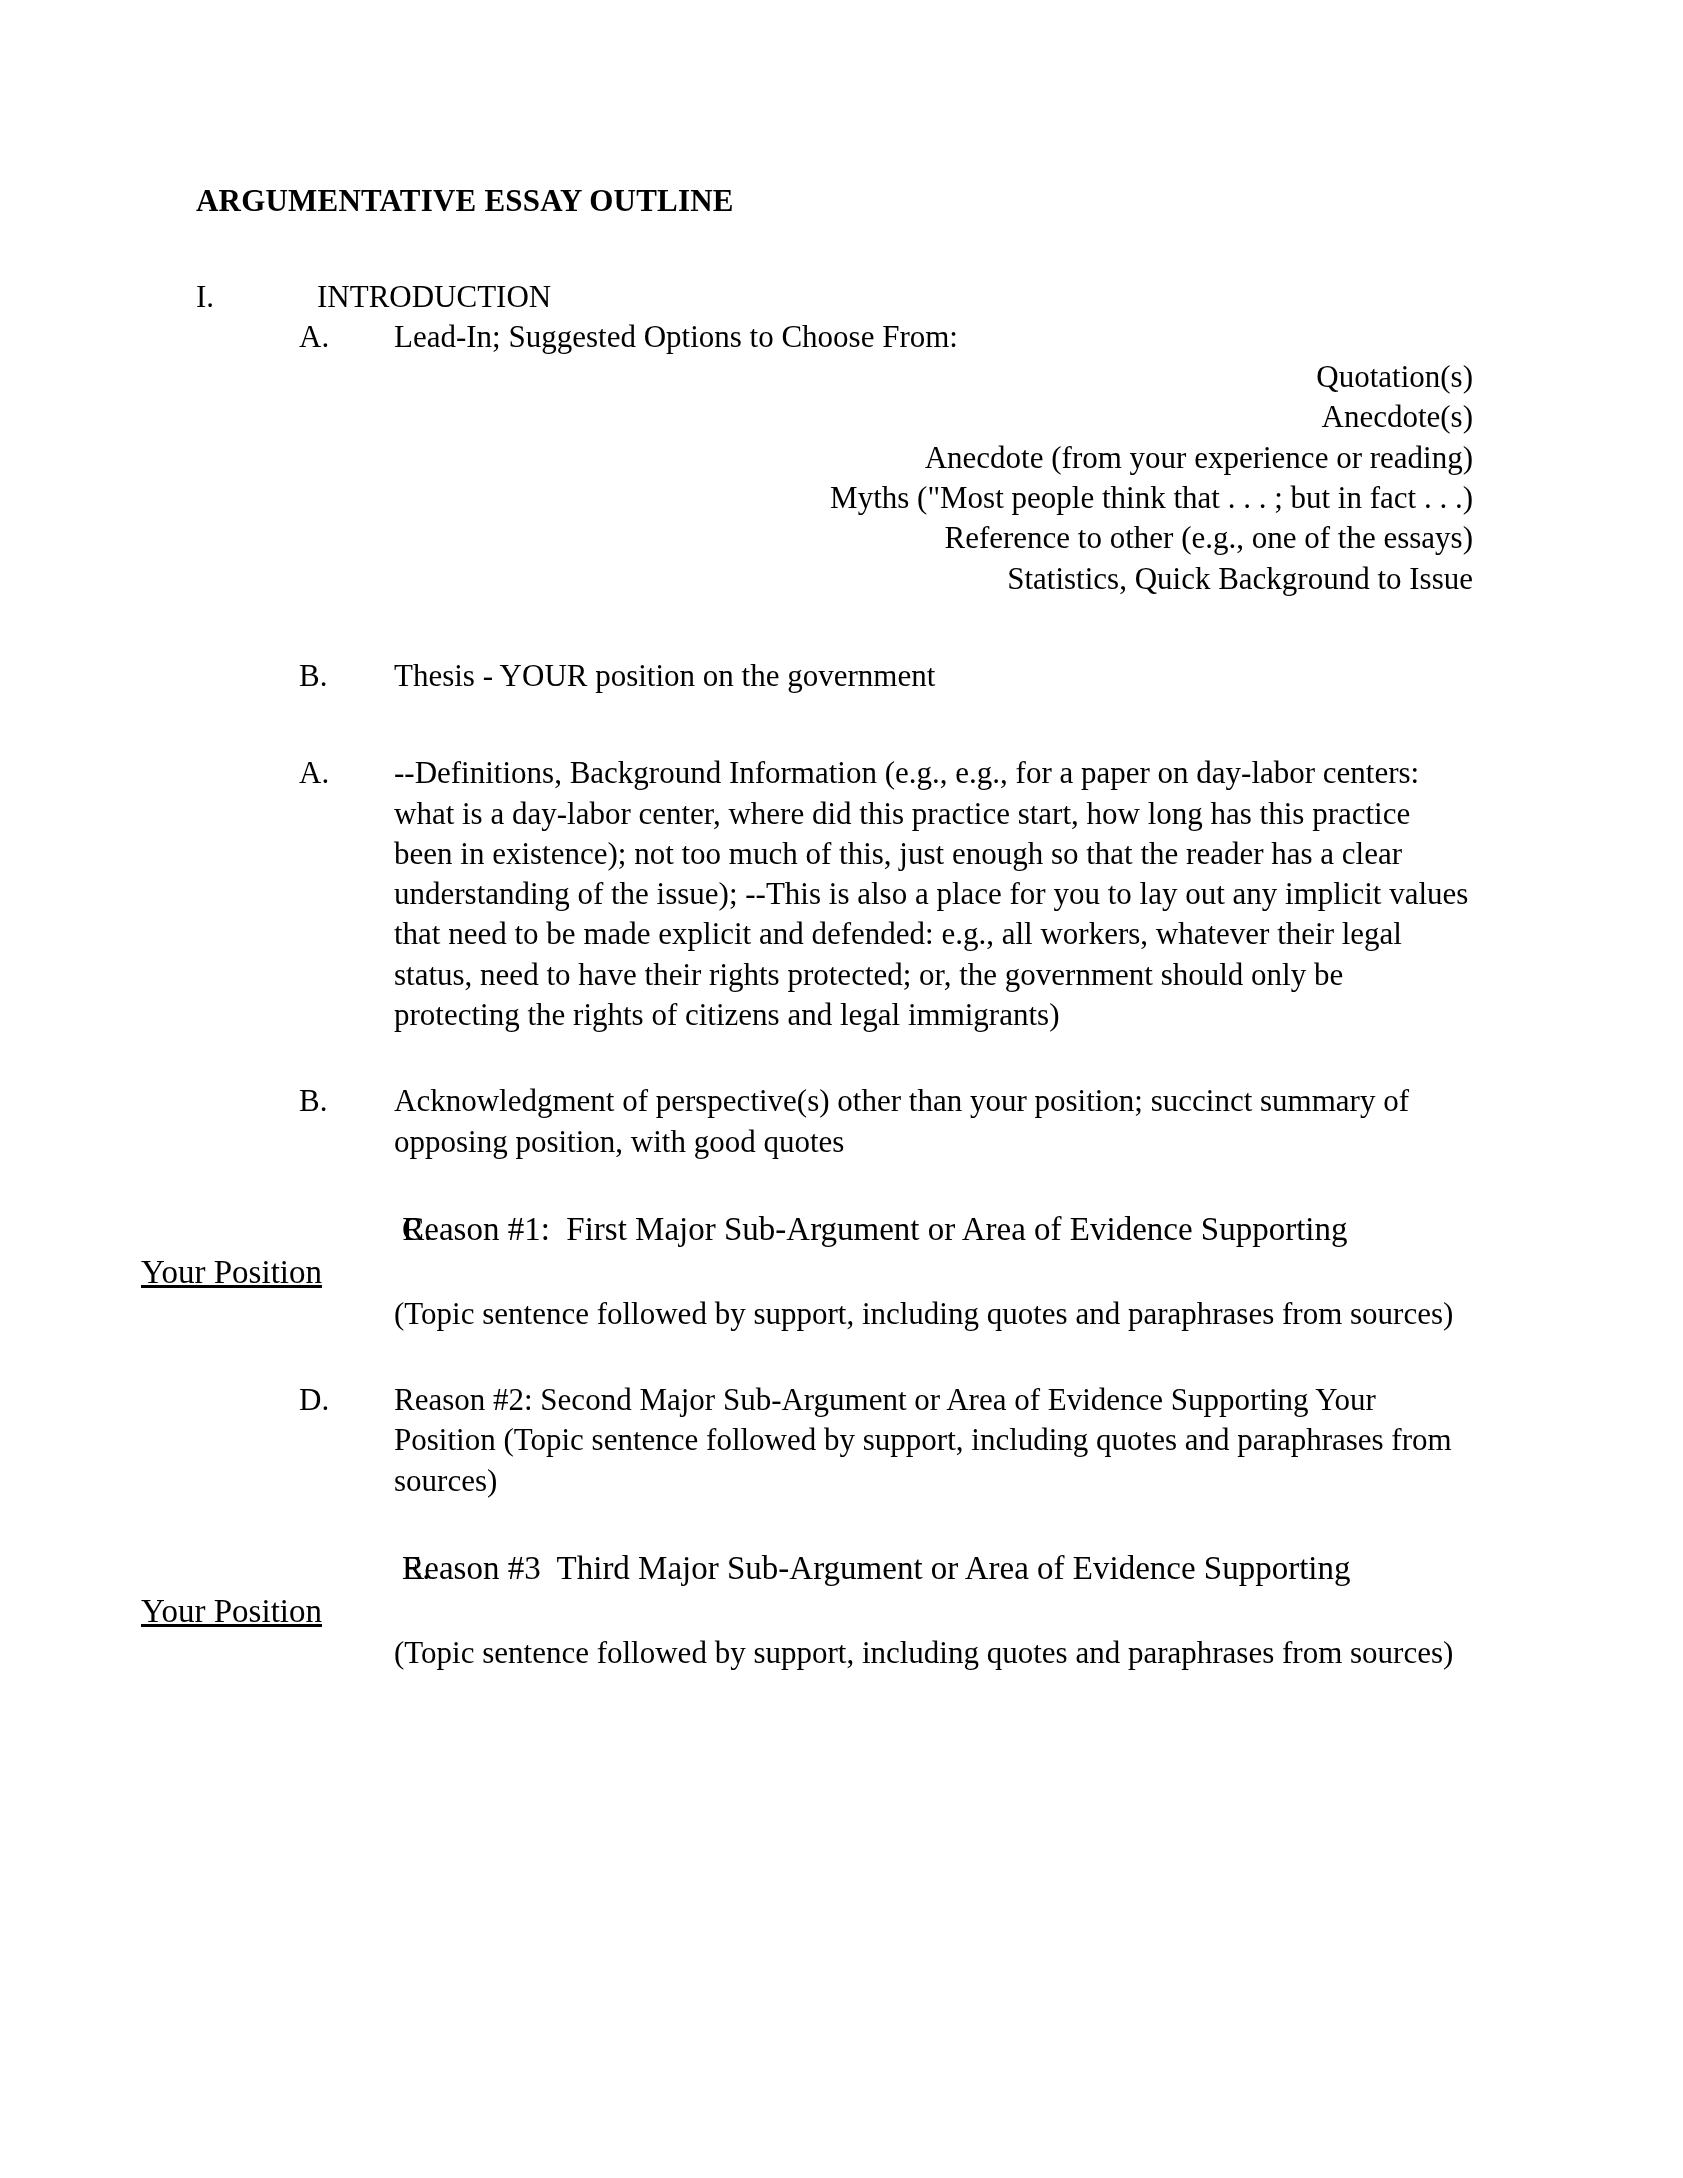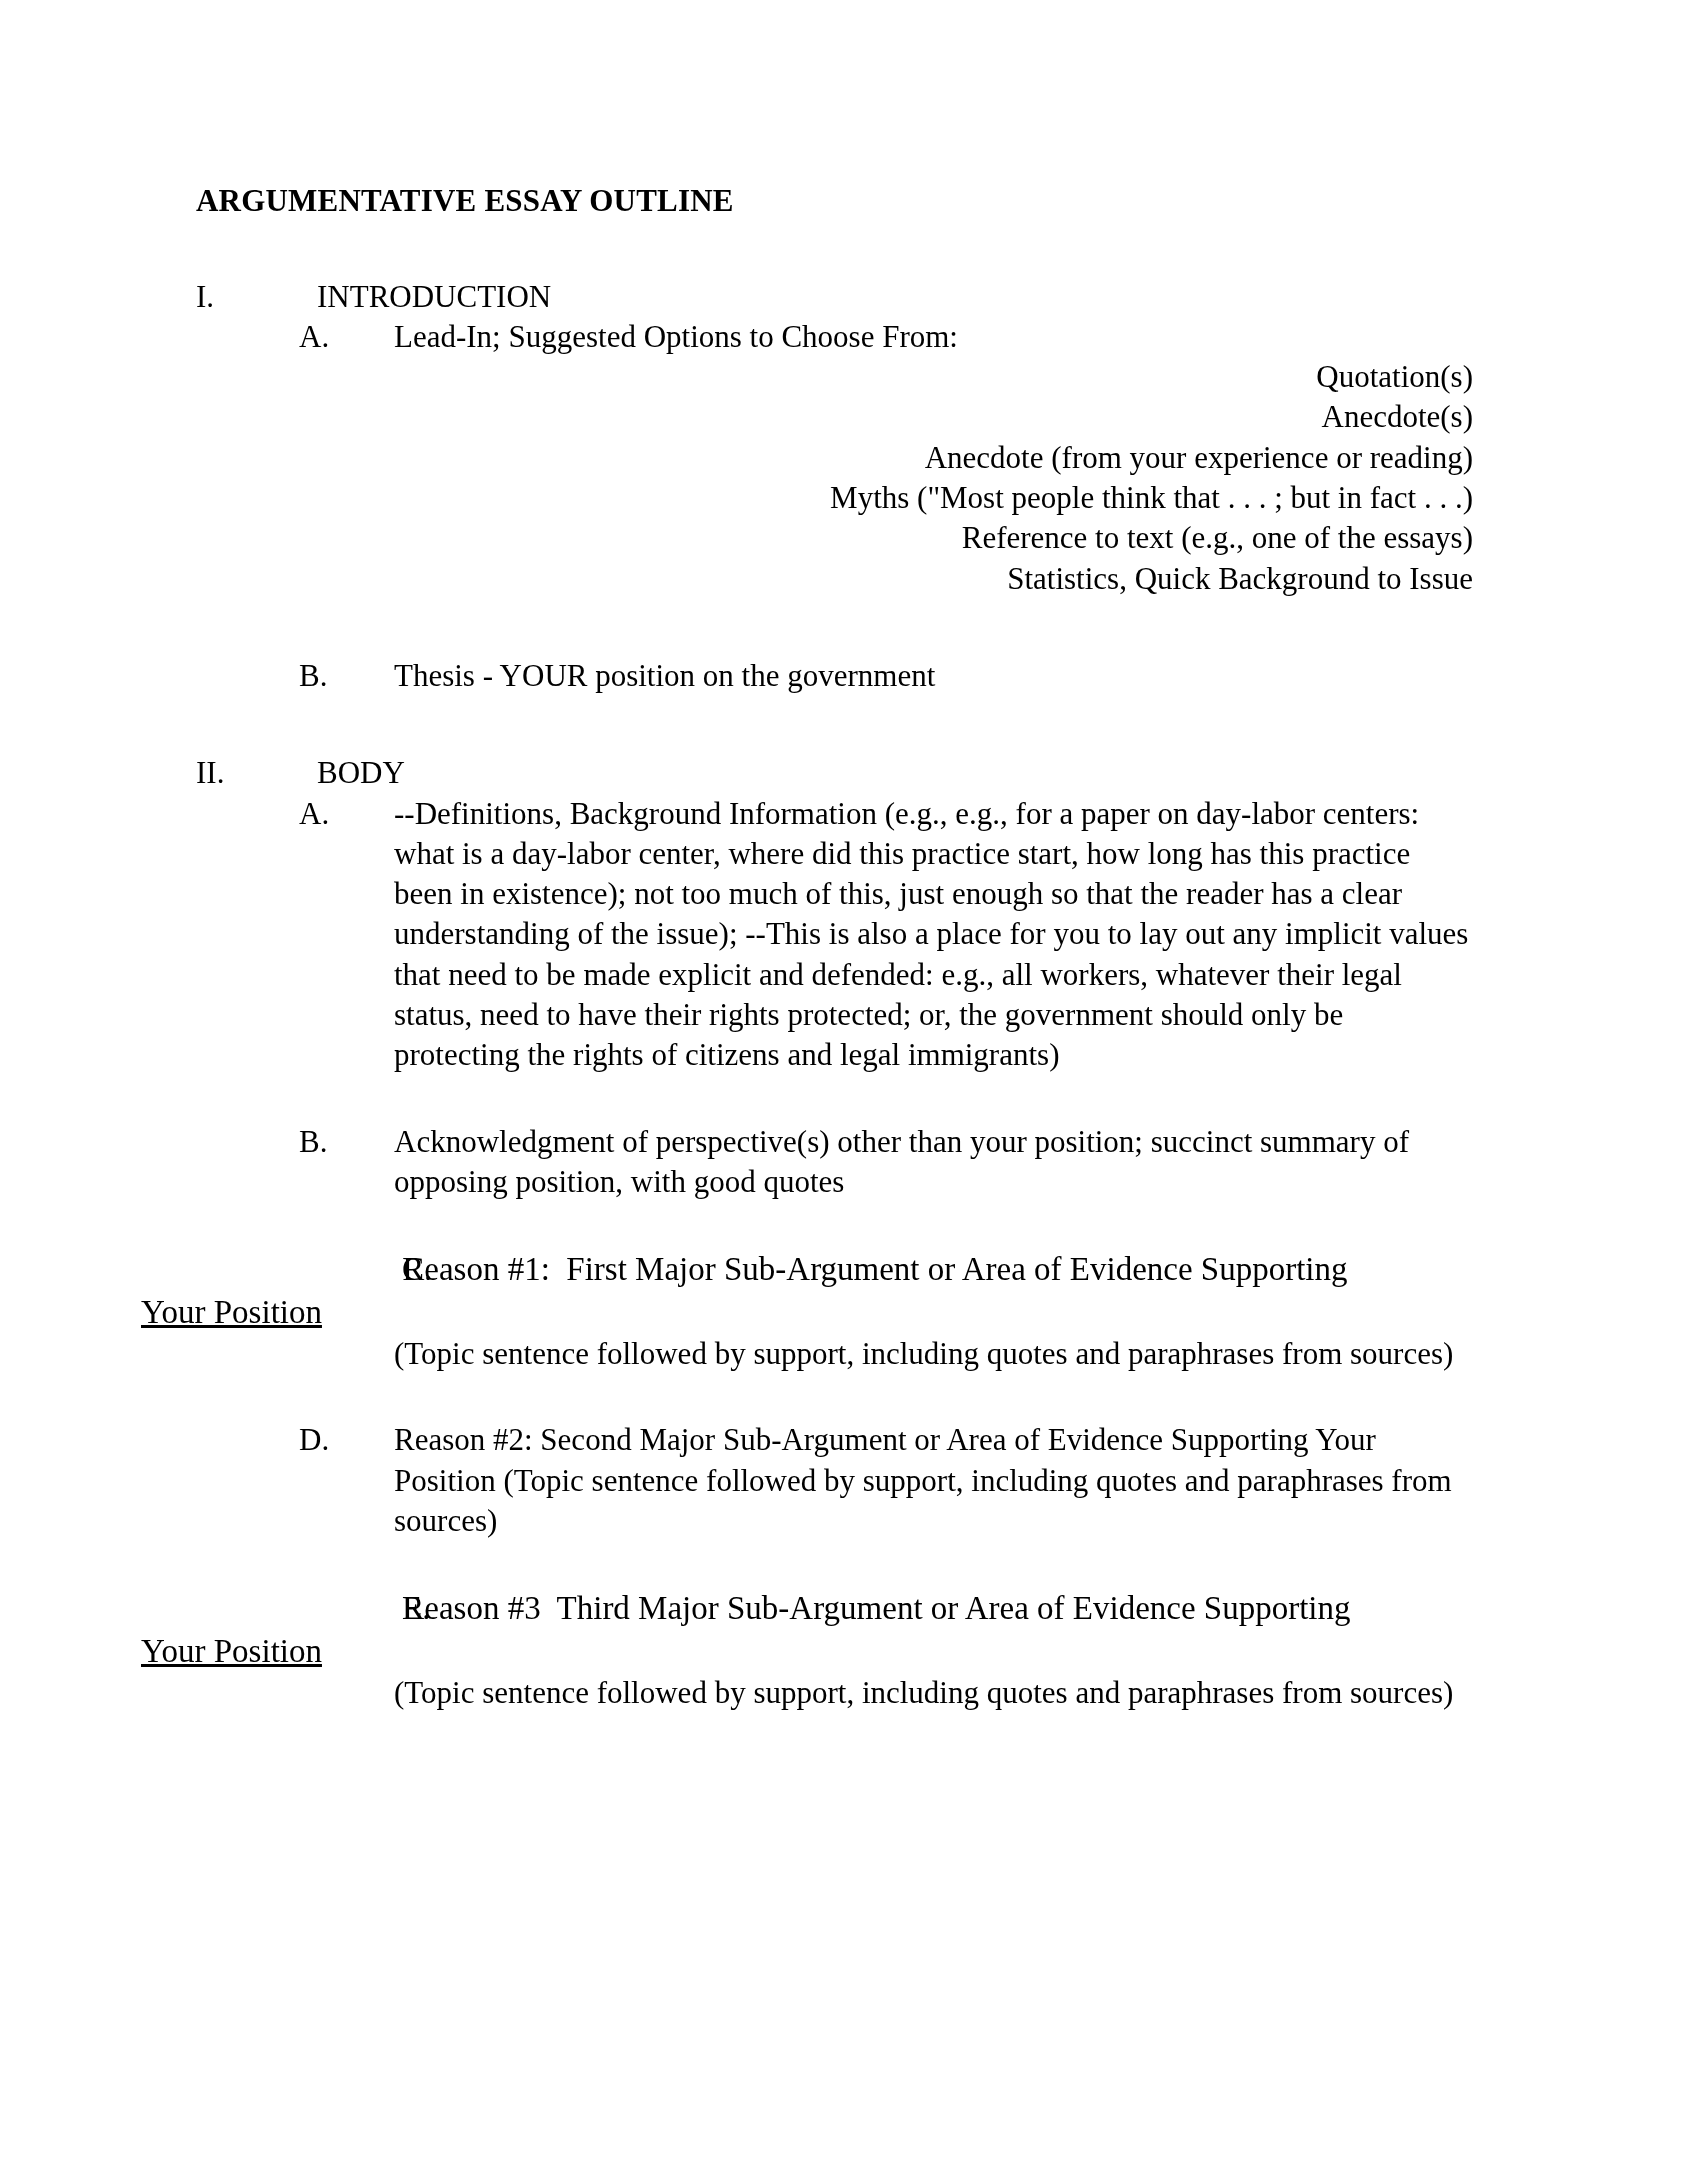--- a/index.html
+++ b/index.html
@@ -132,7 +132,7 @@
       <li>Anecdote(s)</li>
       <li>Anecdote (from your experience or reading)</li>
       <li>Myths ("Most people think that . . . ; but in fact . . .)</li>
-      <li>Reference to text (e.g., one of the essays)</li>
+      <li>Reference to other (e.g., one of the essays)</li>
       <li>Statistics, Quick Background to Issue</li>
     </ul>
 

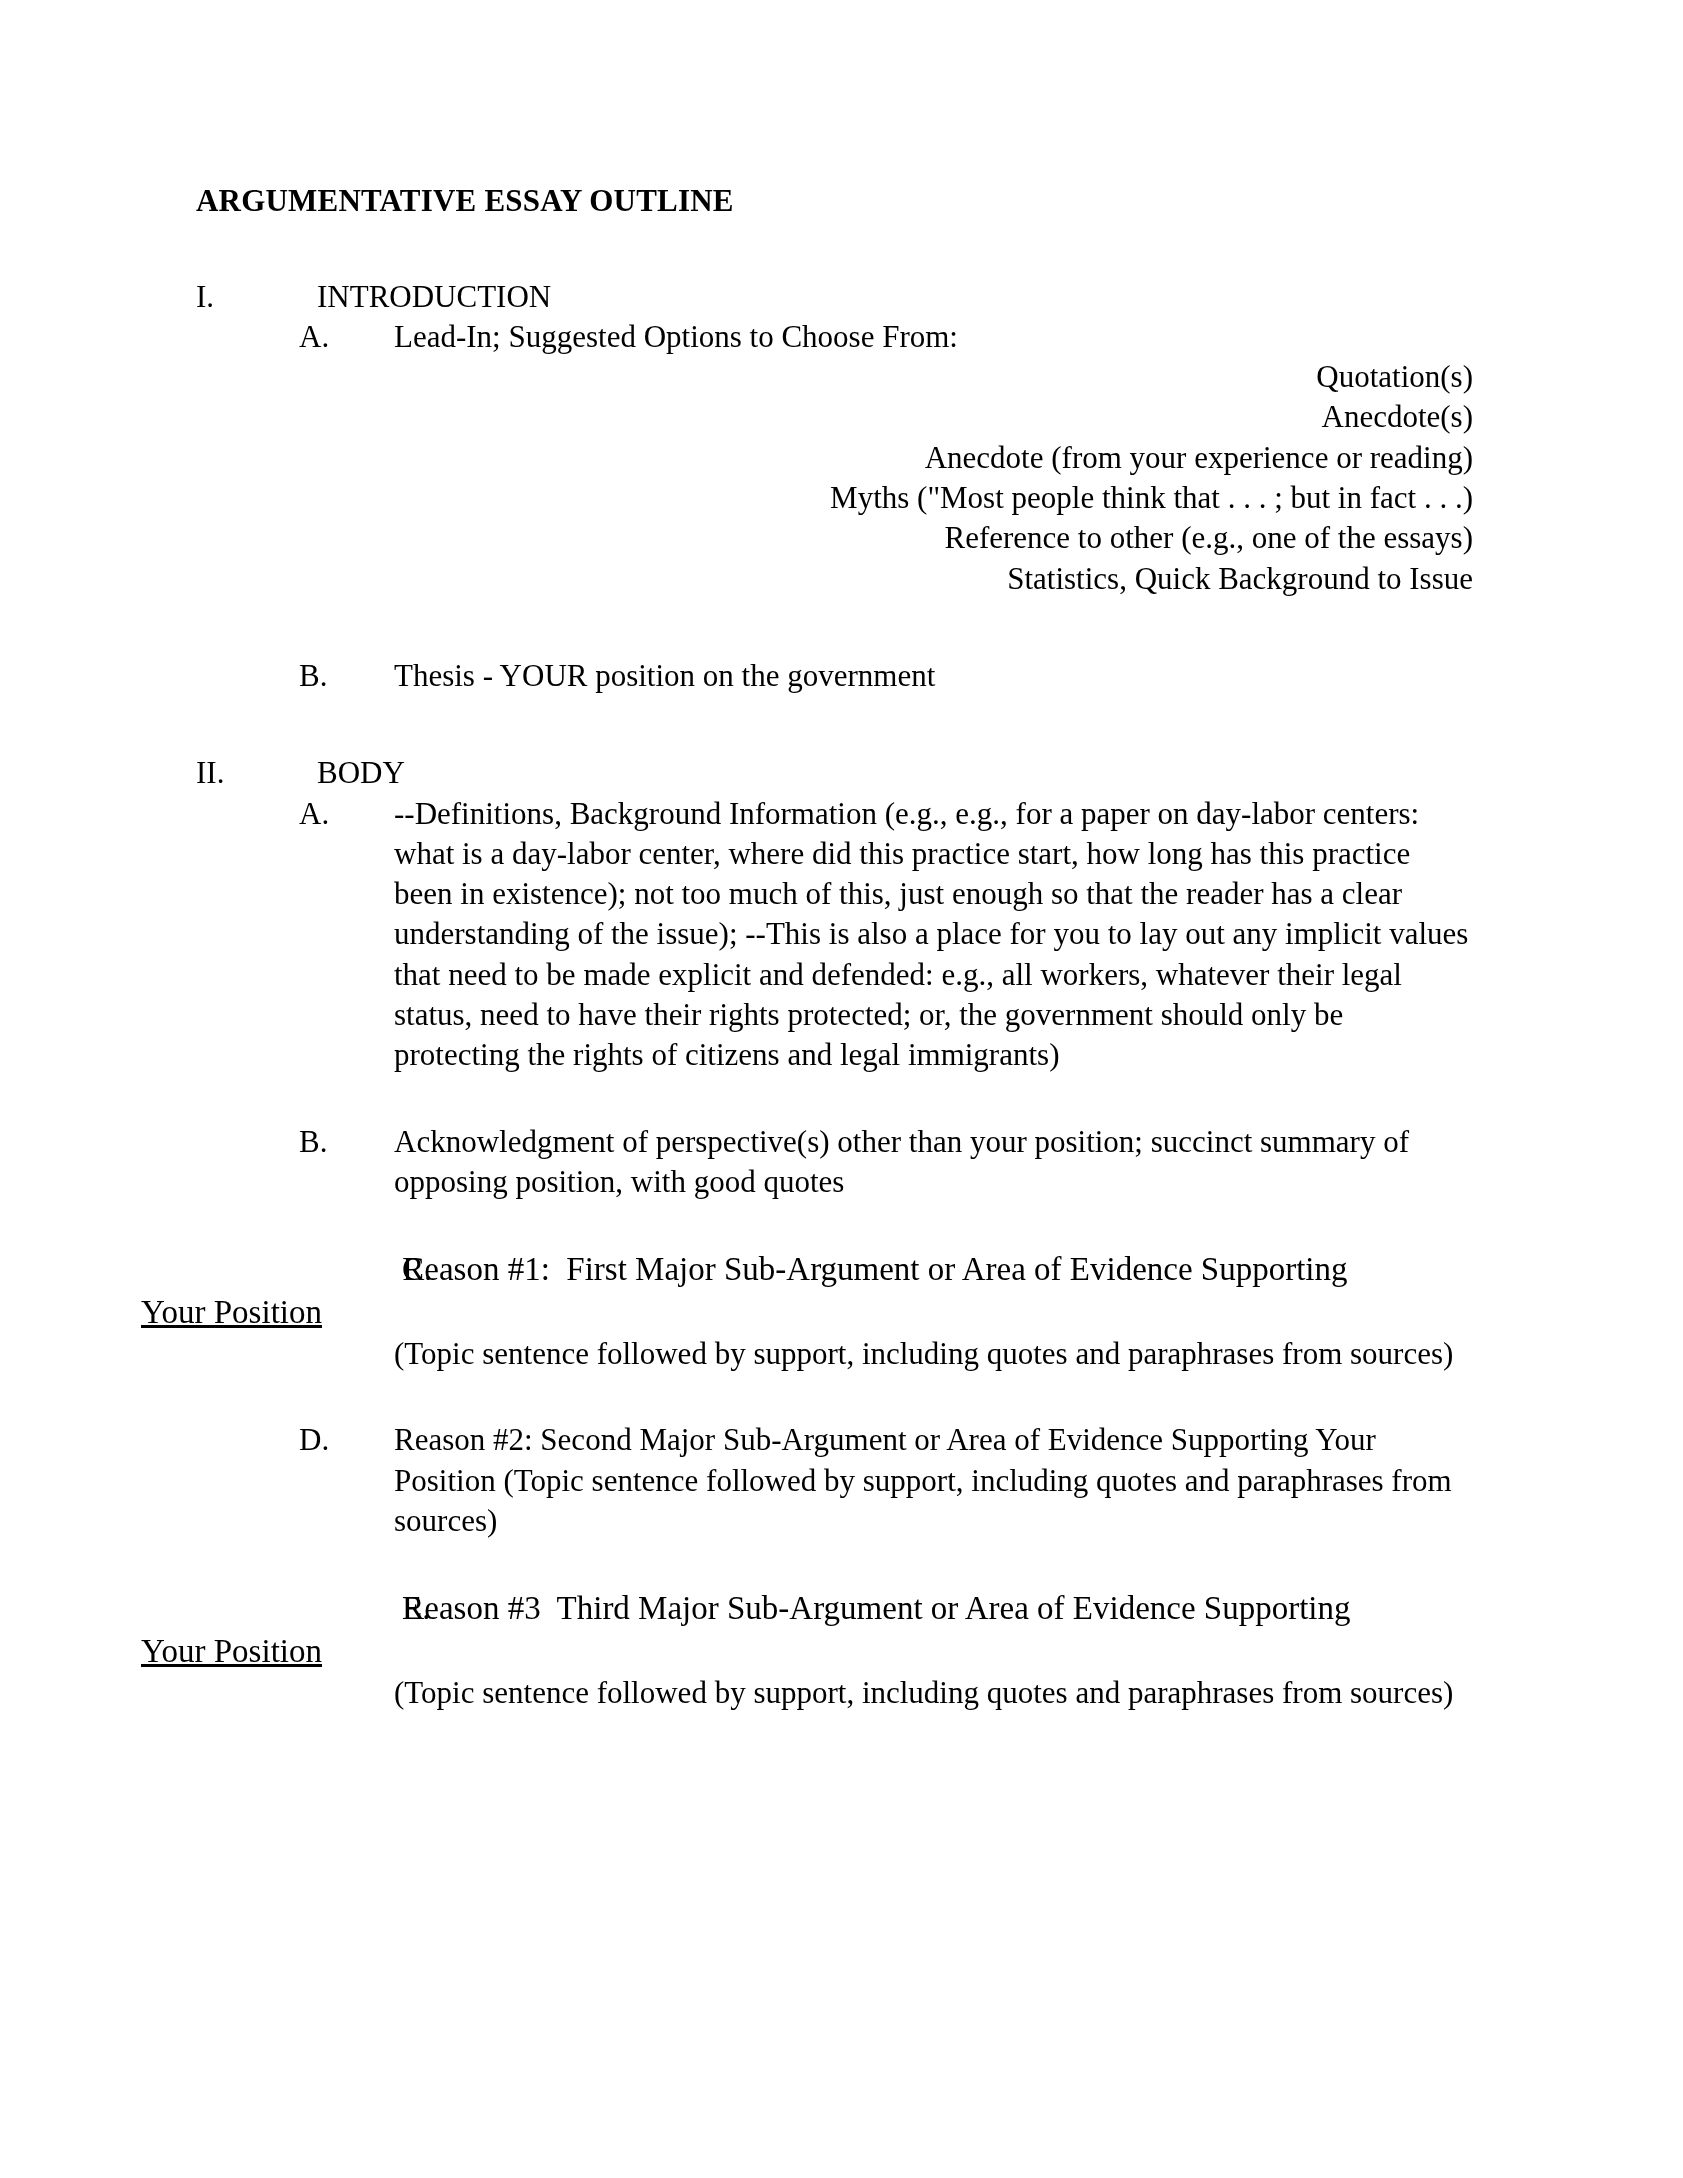--- a/index.html
+++ b/index.html
@@ -145,10 +145,6 @@
 
     <div class="gap-lg"></div>
 
-    <div class="section-head">
-      <span class="numeral">II.</span>
-      <span class="heading">BODY</span>
-    </div>
 
     <div class="sub">
       <span class="letter">A.</span>

